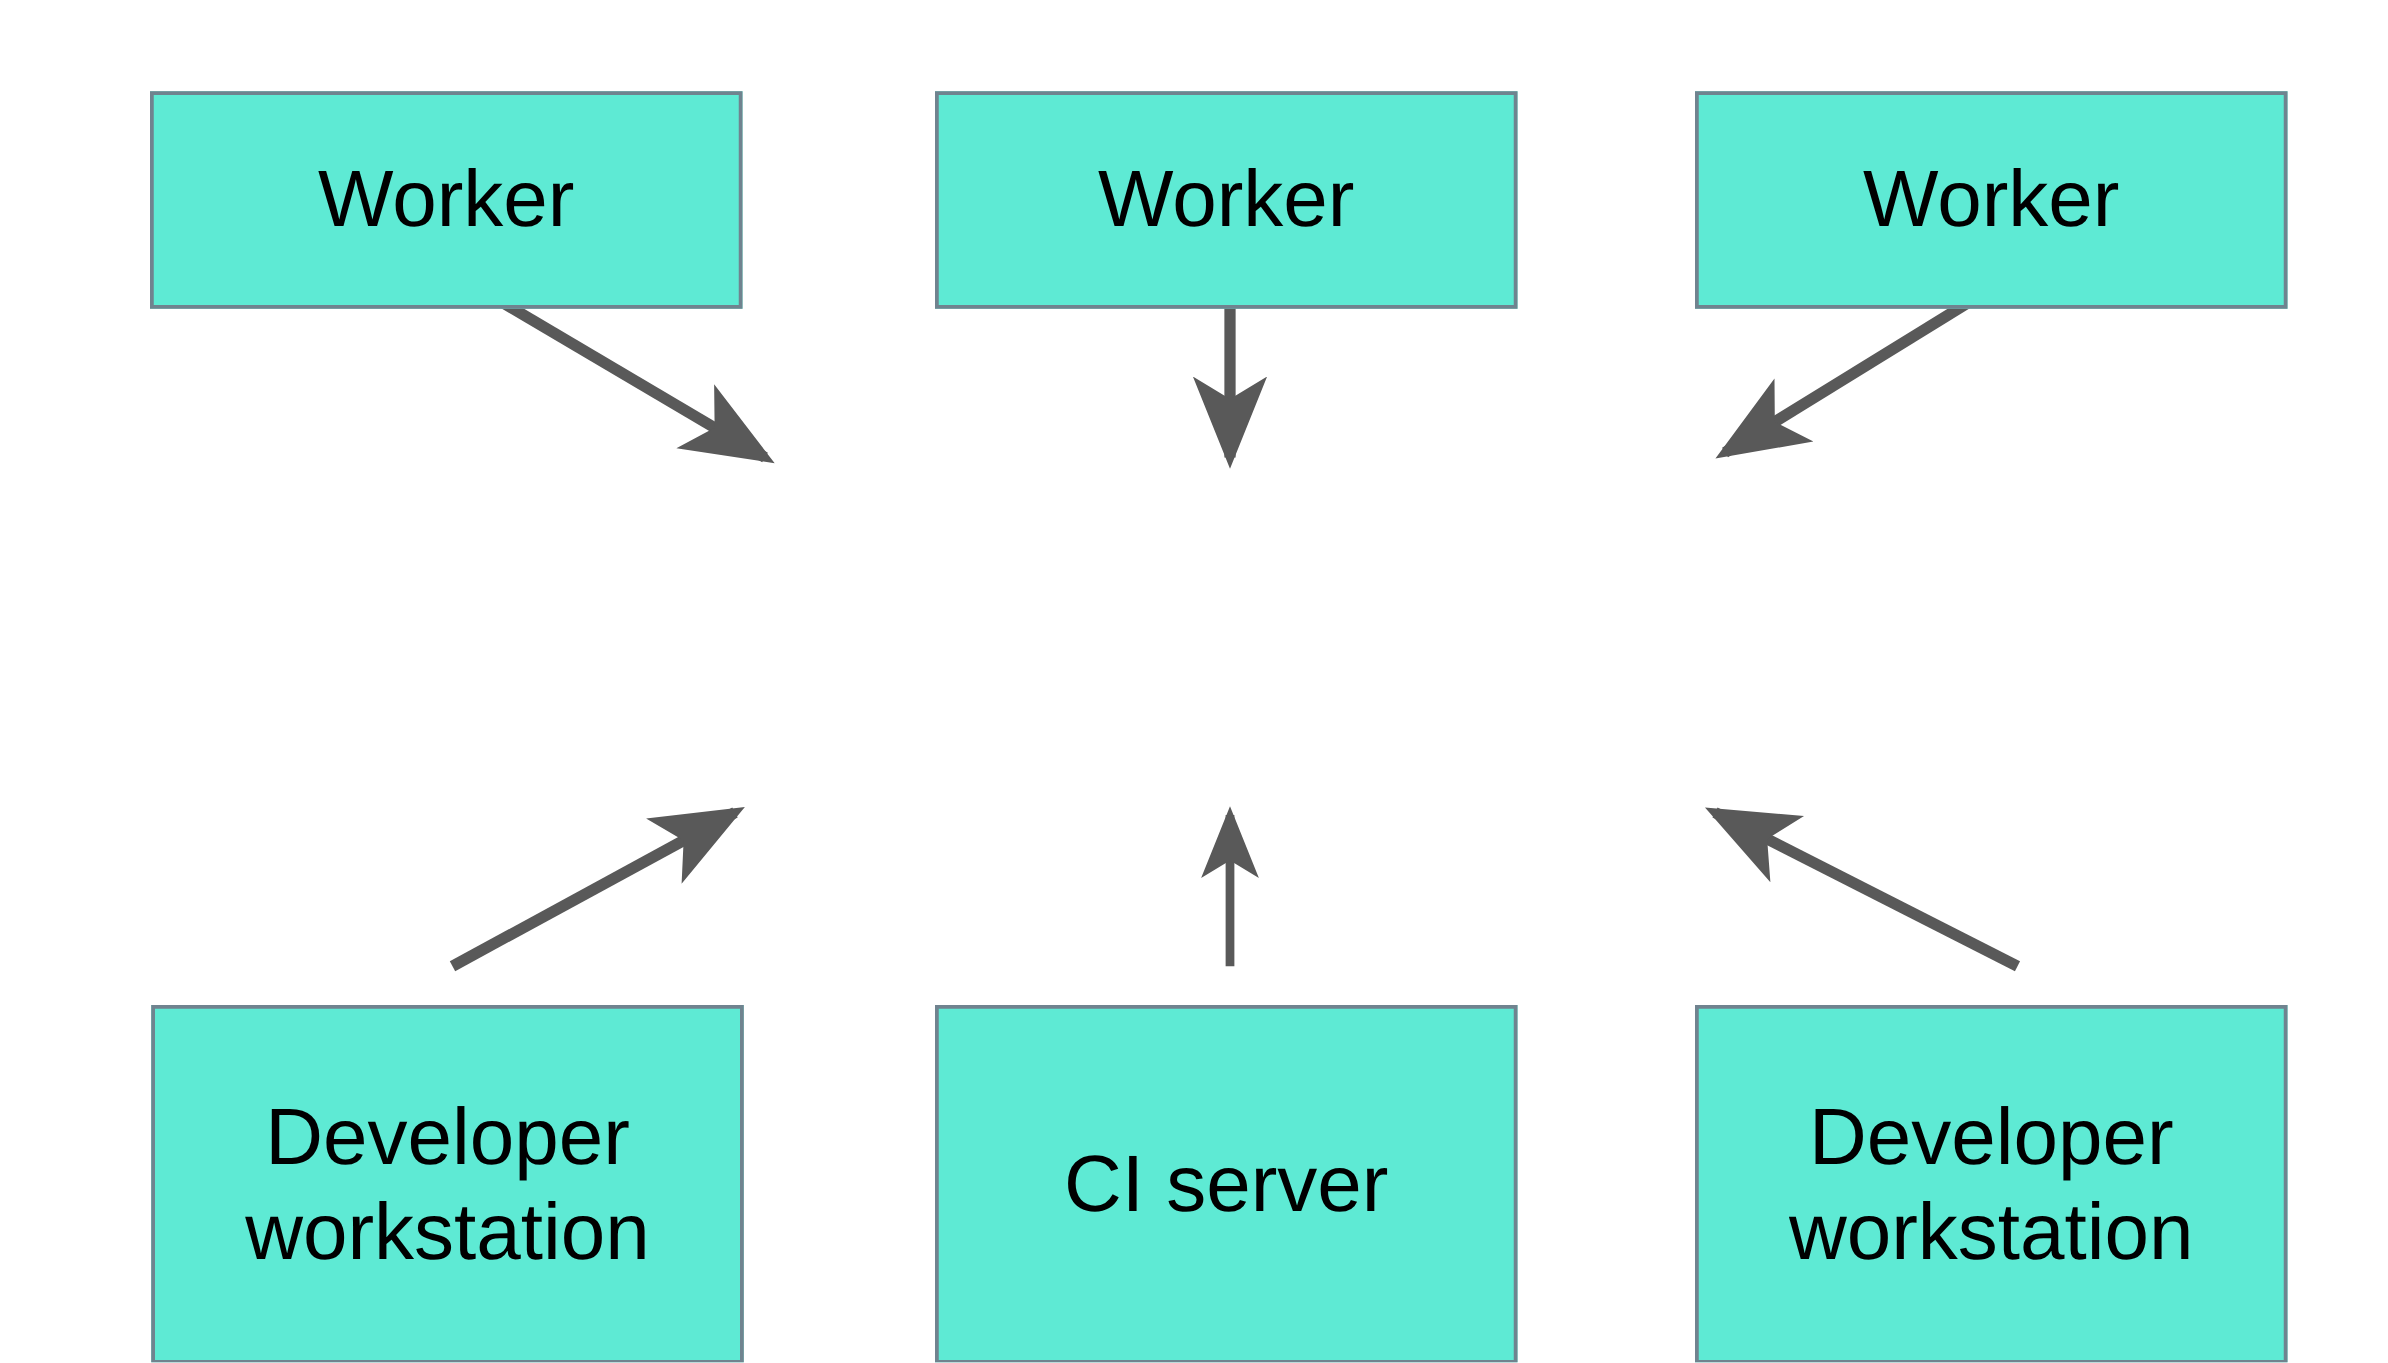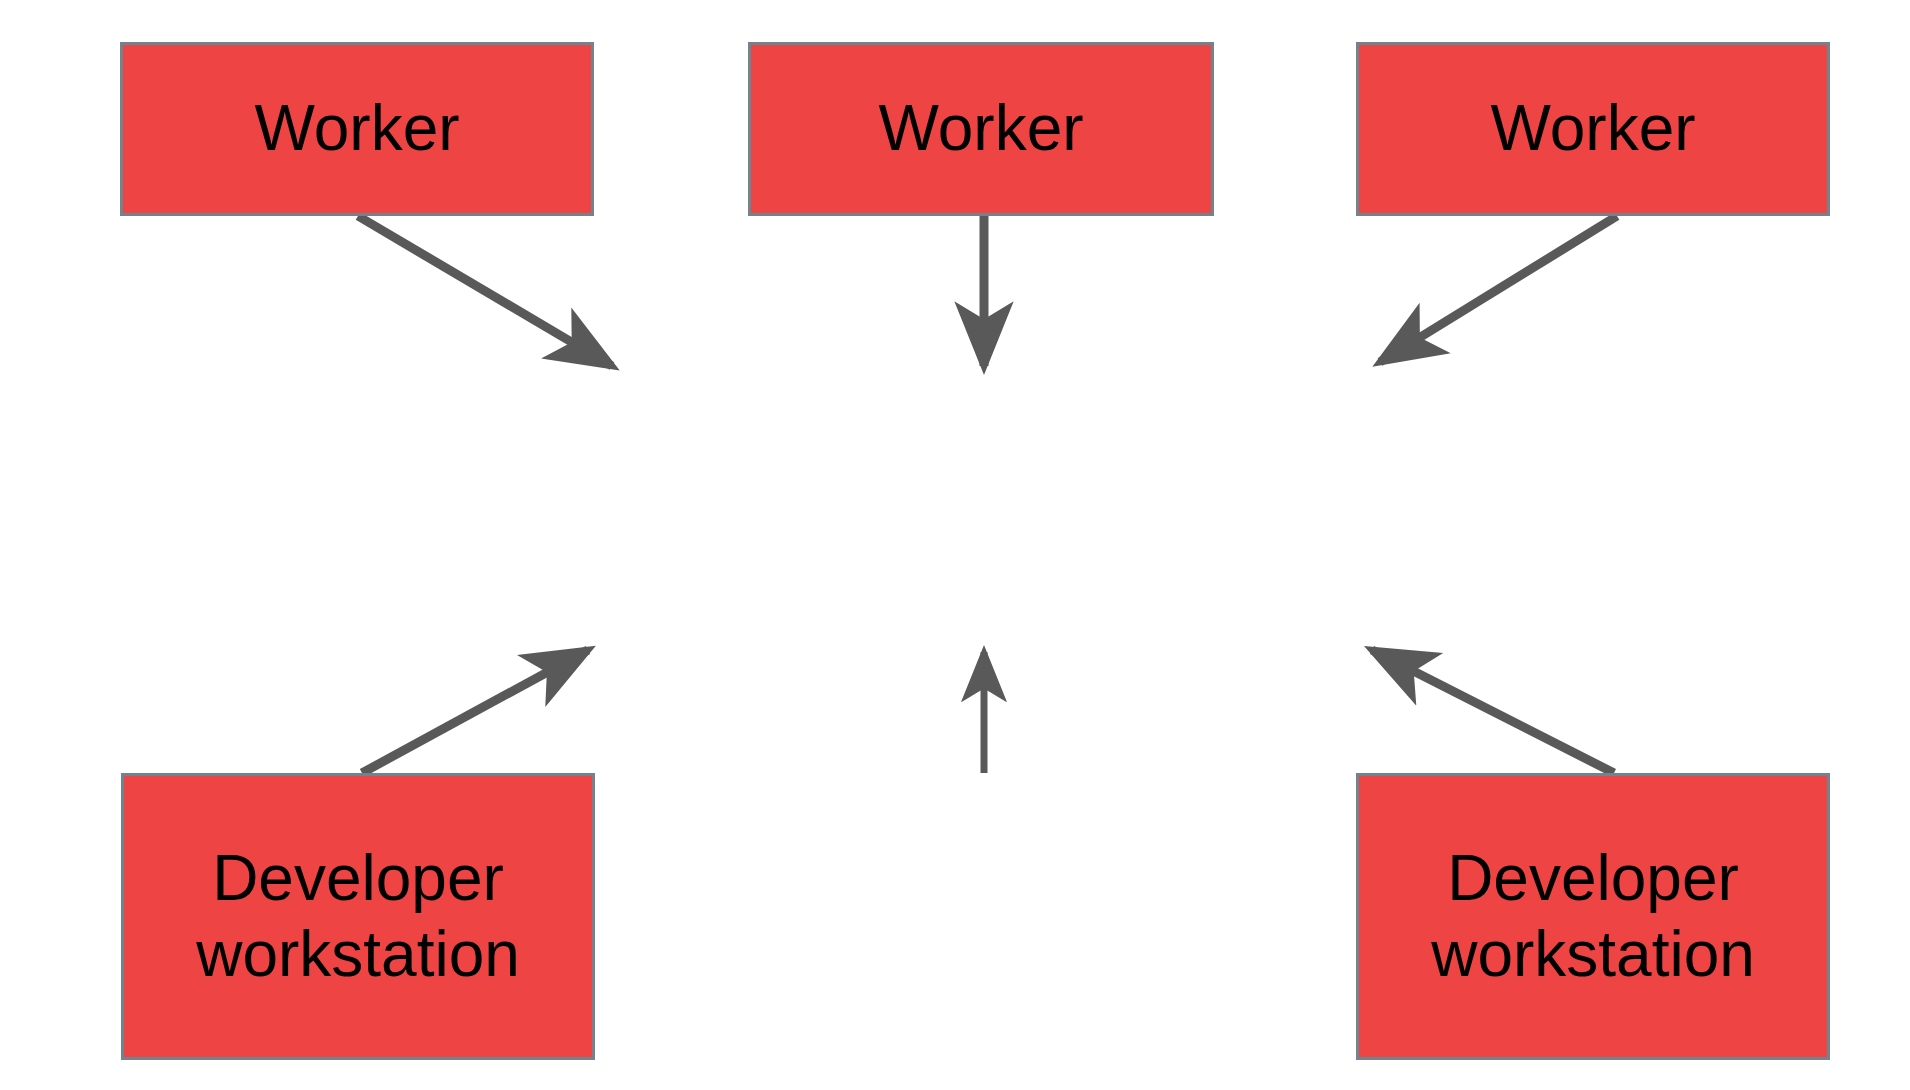--- a/index.html
+++ b/index.html
@@ -30,7 +30,7 @@
   .node {
     position: absolute;
     box-sizing: border-box;
-    background: #ef4444;
+    background: #5eead4;
     border: 3px solid #70838f;
     display: flex;
     align-items: center;
@@ -40,6 +40,7 @@
     line-height: 1.18;
     white-space: pre-line;
     user-select: none;
+    margin-top: 31px;
   }
   .node-label {
     display: block;

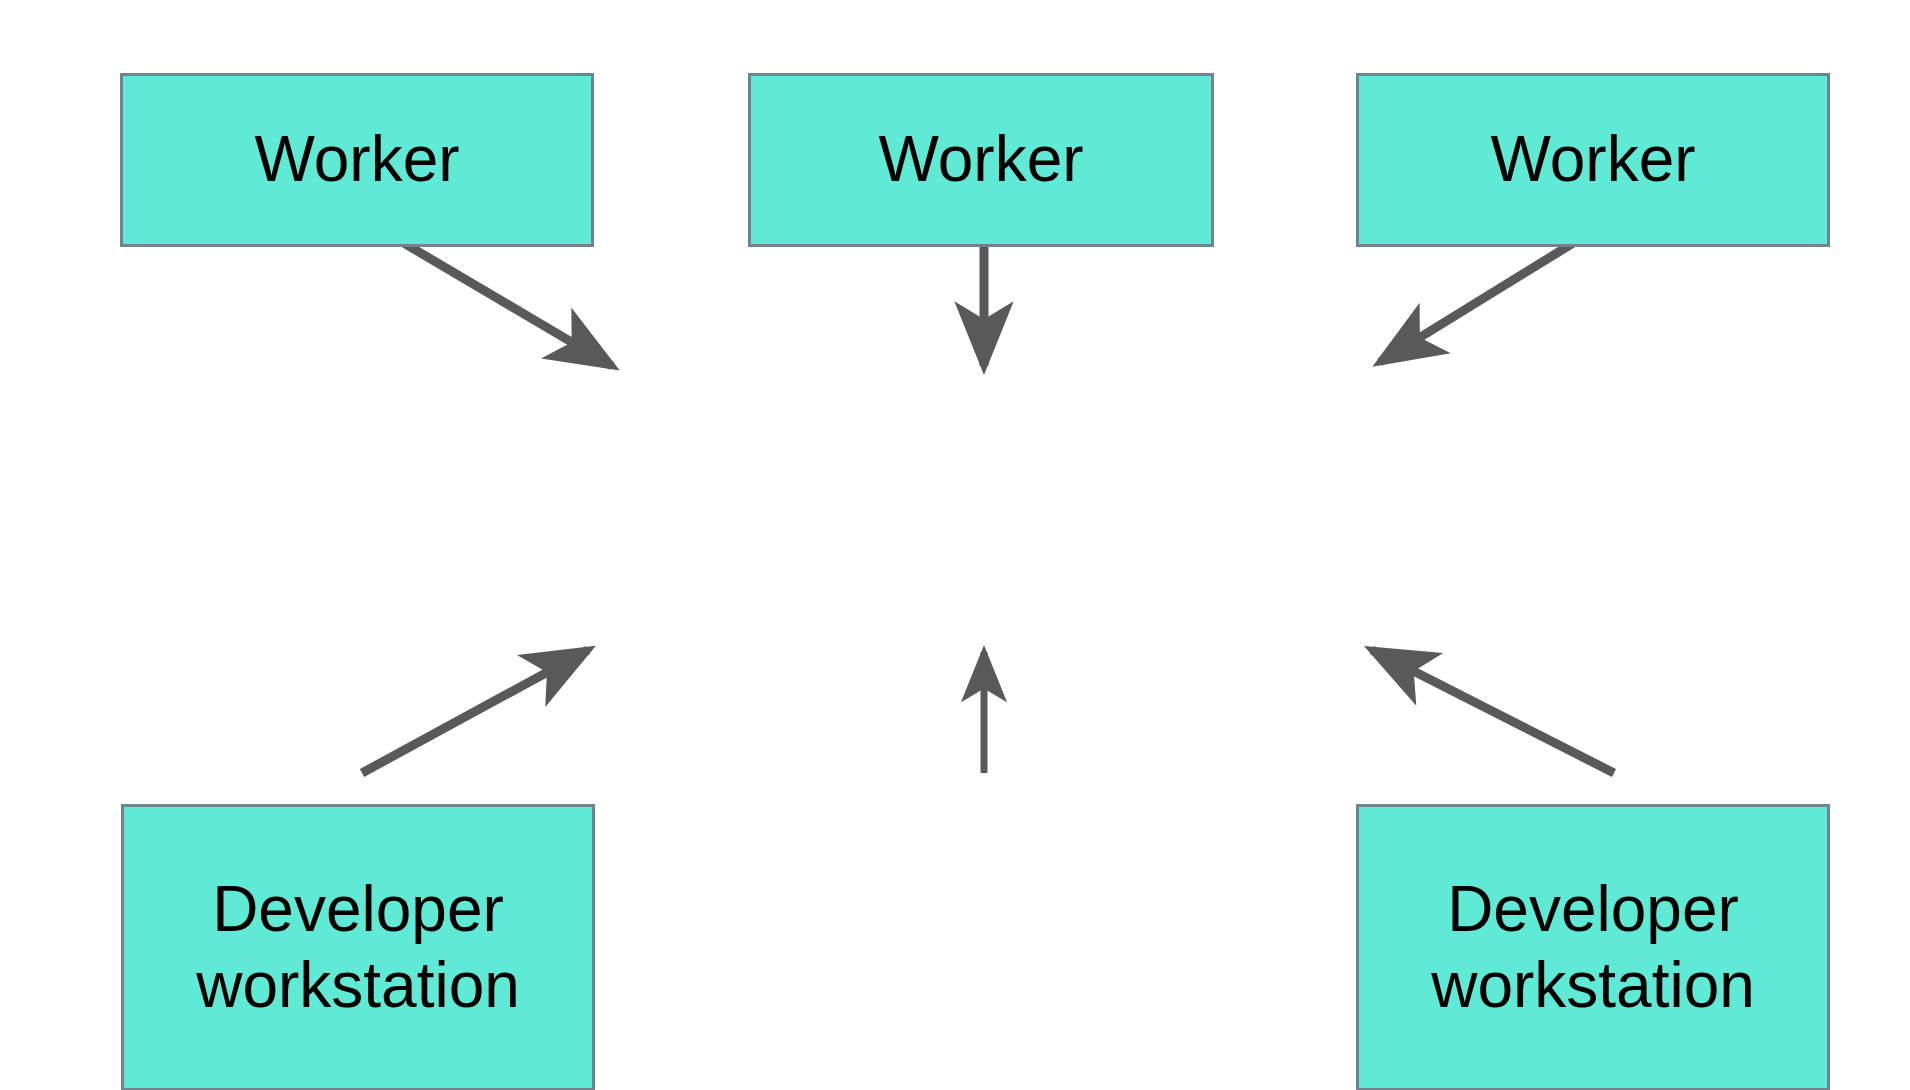--- a/index.html
+++ b/index.html
@@ -97,6 +97,9 @@
 workstation</span>
   </div>
 
+  <div class="node n-ci-server">
+    <span class="node-label">CI server</span>
+  </div>
 
   <div class="node n-dev-right">
     <span class="node-label">Developer

